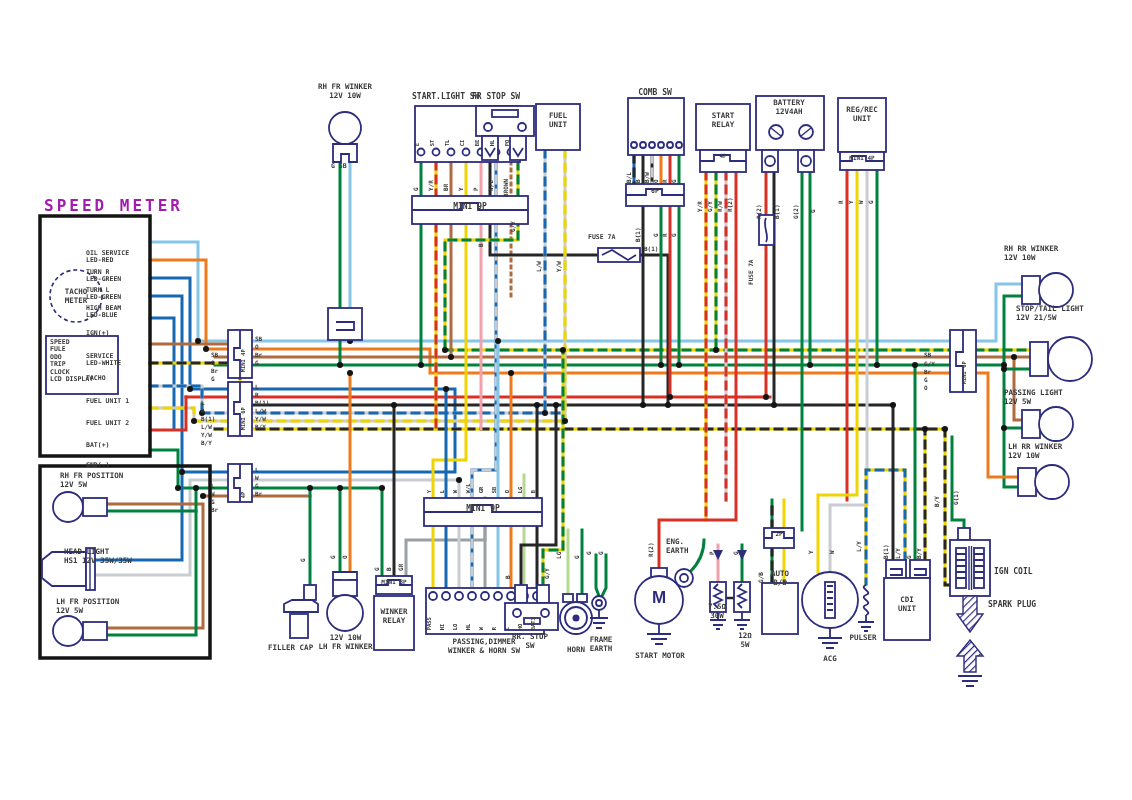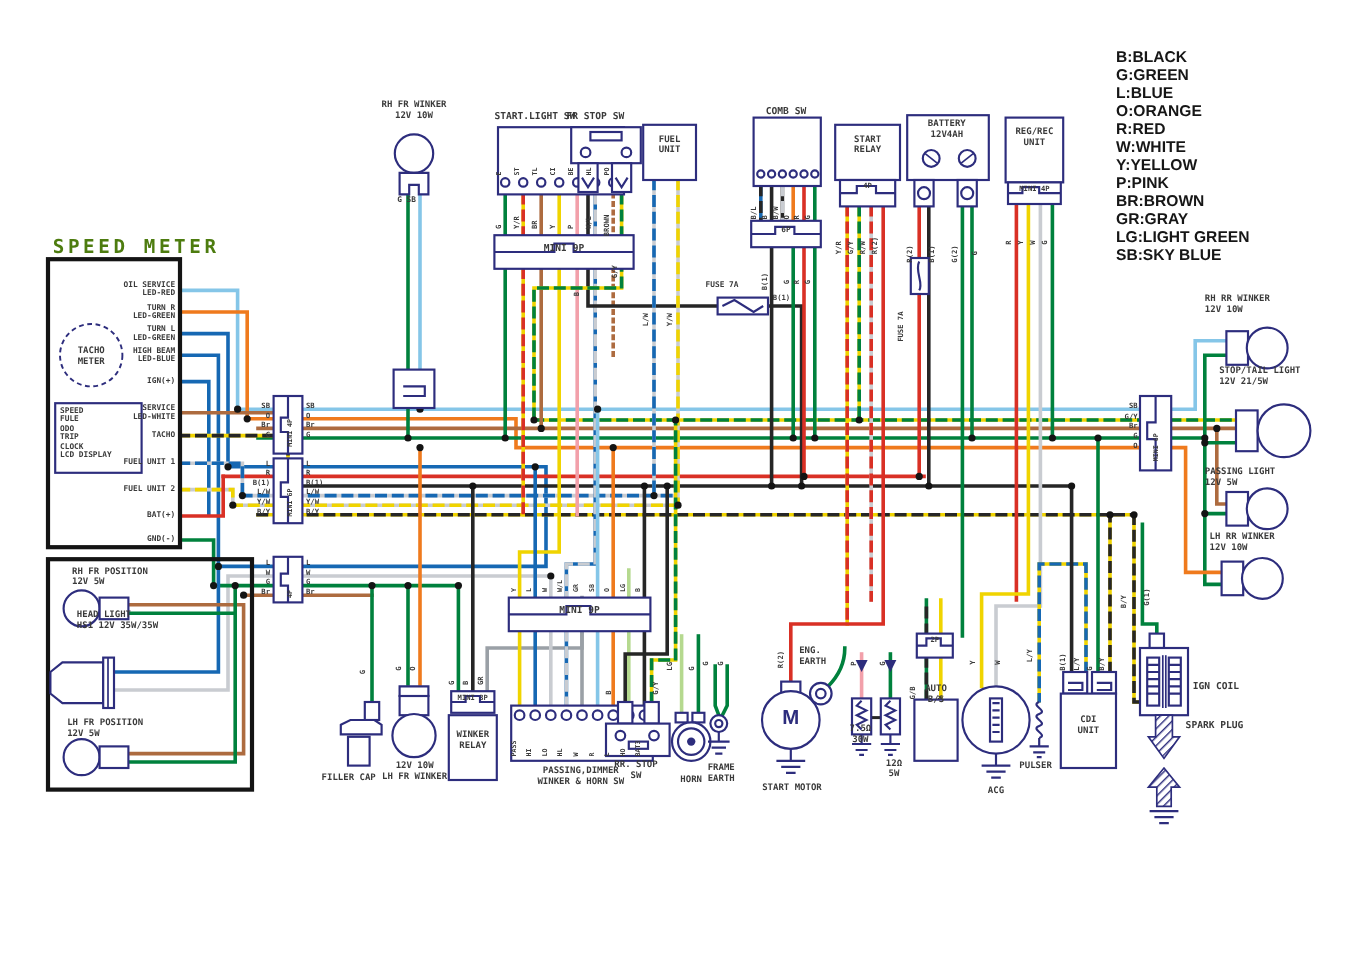--- a/index.html
+++ b/index.html
@@ -477,20 +477,6 @@
 </svg>
 
 
-<div class="legend">
-  <div>B:BLACK</div>
-  <div>G:GREEN</div>
-  <div>L:BLUE</div>
-  <div>O:ORANGE</div>
-  <div>R:RED</div>
-  <div>W:WHITE</div>
-  <div>Y:YELLOW</div>
-  <div>P:PINK</div>
-  <div>BR:BROWN</div>
-  <div>GR:GRAY</div>
-  <div>LG:LIGHT GREEN</div>
-  <div>SB:SKY BLUE</div>
-</div>
 
 <div class="lbl smtitle" style="left:44px;top:196px">SPEED METER</div>
 <div class="lbl c" style="left:58px;top:288px;width:36px">TACHO

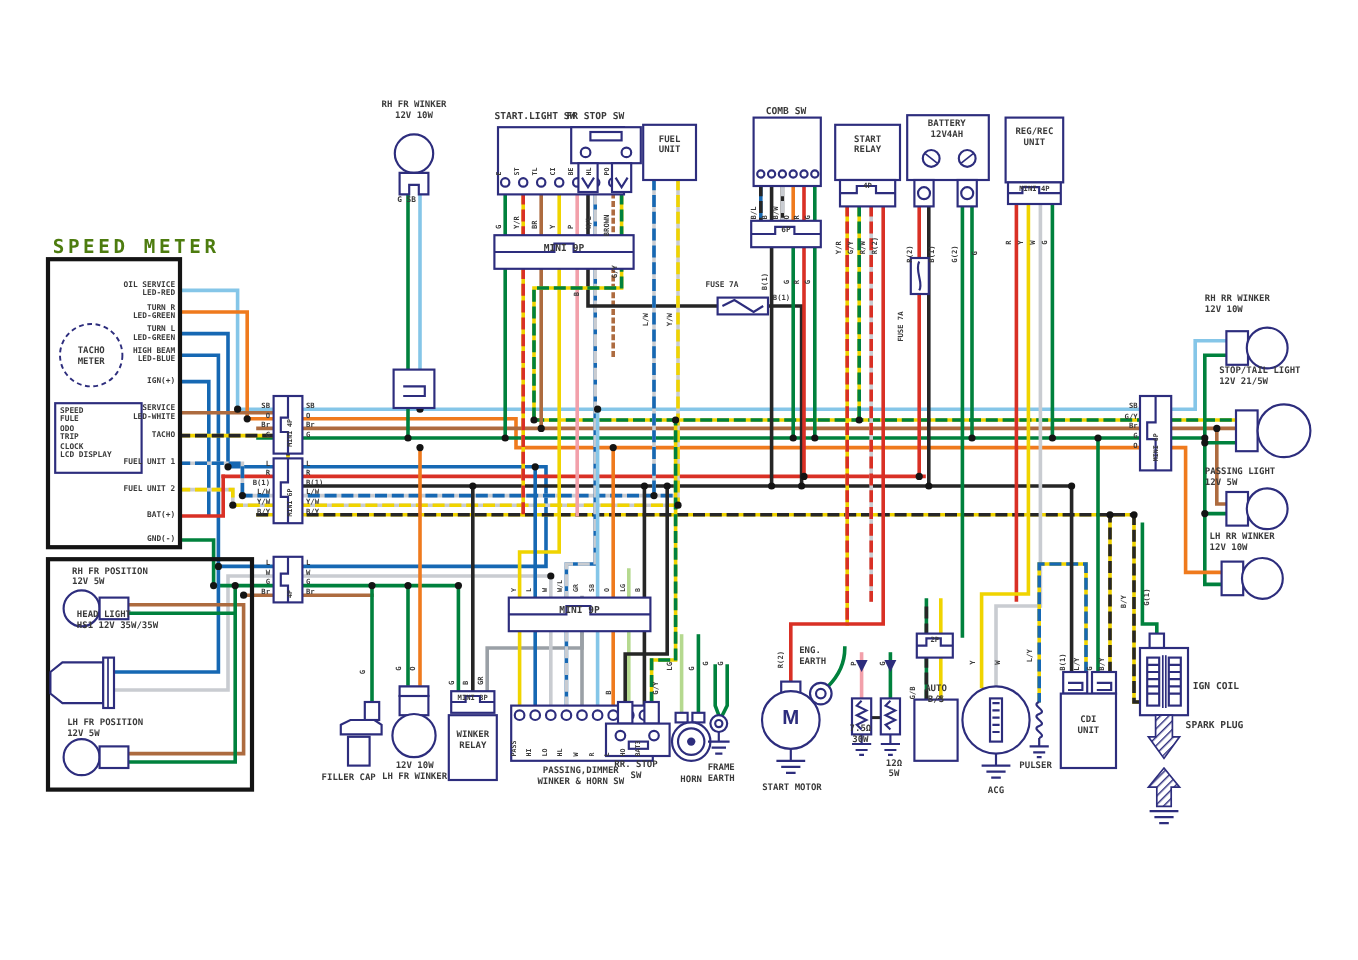--- a/index.html
+++ b/index.html
@@ -14,7 +14,7 @@
   .r{text-align:right;}
   .vl{transform:rotate(-90deg);transform-origin:left bottom;white-space:nowrap;}
   .fs6{font-size:6px;} .fs55{font-size:5.5px;} .fs65{font-size:6.5px;} .fs8{font-size:8px;}
-  .smtitle{font:bold 16px "DejaVu Sans Mono",monospace;letter-spacing:3px;color:#4d7c0f;}
+  .smtitle{font:bold 16px "DejaVu Sans Mono",monospace;letter-spacing:3px;color:#a21caf;}
   .mlabel{font:bold 17px "Liberation Sans",sans-serif;color:#2d2d7d;}
   svg{position:absolute;left:0;top:0;}
   path.wire{fill:none;stroke-width:3;stroke-linecap:square;}

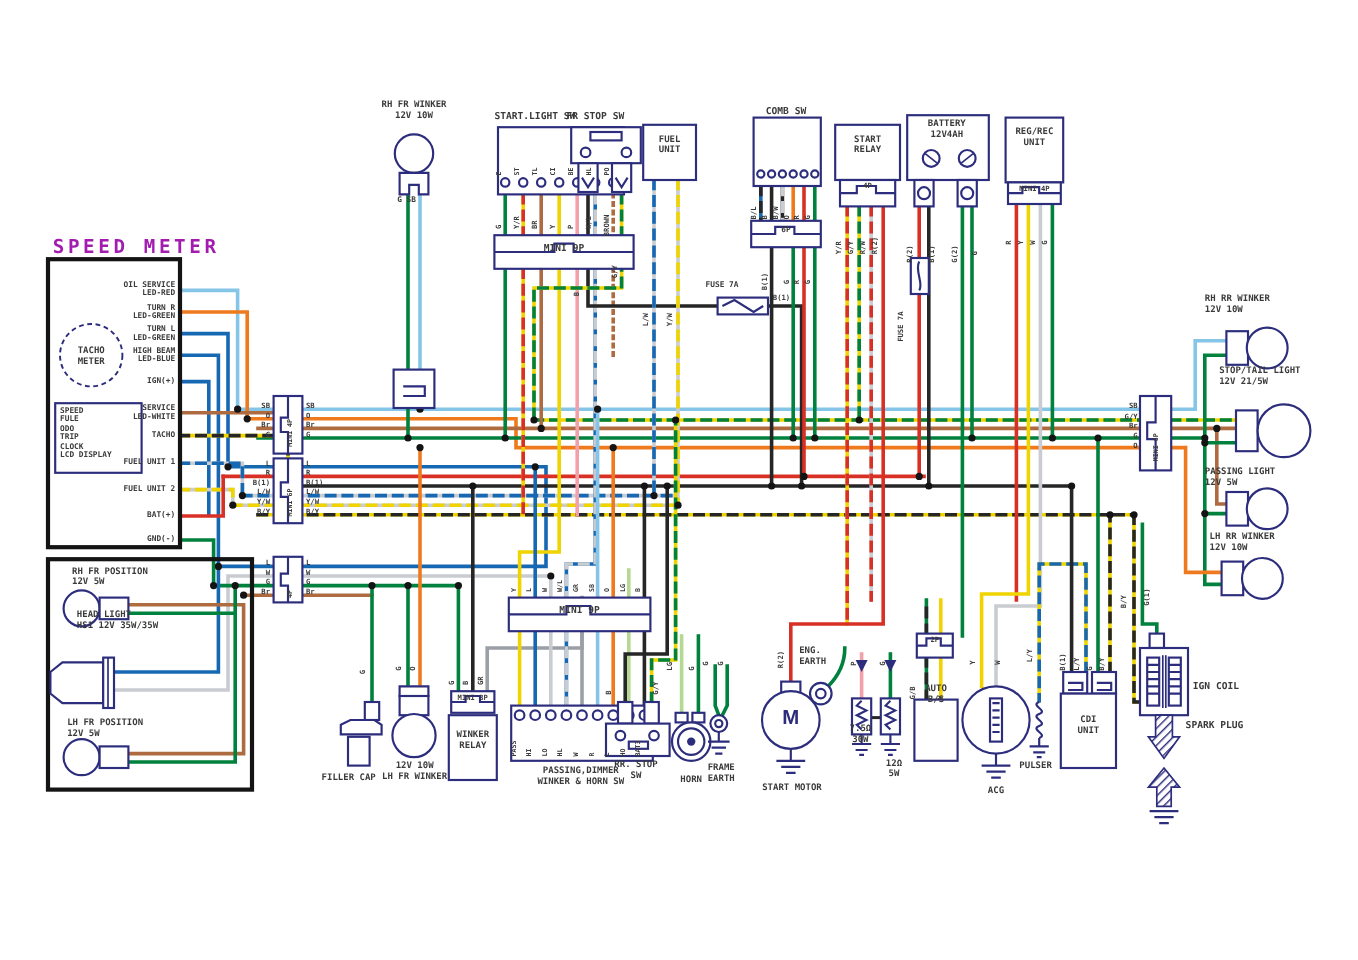--- a/index.html
+++ b/index.html
@@ -11,7 +11,7 @@
   .lbl{position:absolute;font:bold 7.5px/1.15 "DejaVu Sans Mono",monospace;color:#3a3a3a;
        white-space:pre-line;letter-spacing:0px;}
   .c{text-align:center;}
-  .r{text-align:right;}
+  .r{text-align:left;margin-top:16px;}
   .vl{transform:rotate(-90deg);transform-origin:left bottom;white-space:nowrap;}
   .fs6{font-size:6px;} .fs55{font-size:5.5px;} .fs65{font-size:6.5px;} .fs8{font-size:8px;}
   .smtitle{font:bold 16px "DejaVu Sans Mono",monospace;letter-spacing:3px;color:#a21caf;}

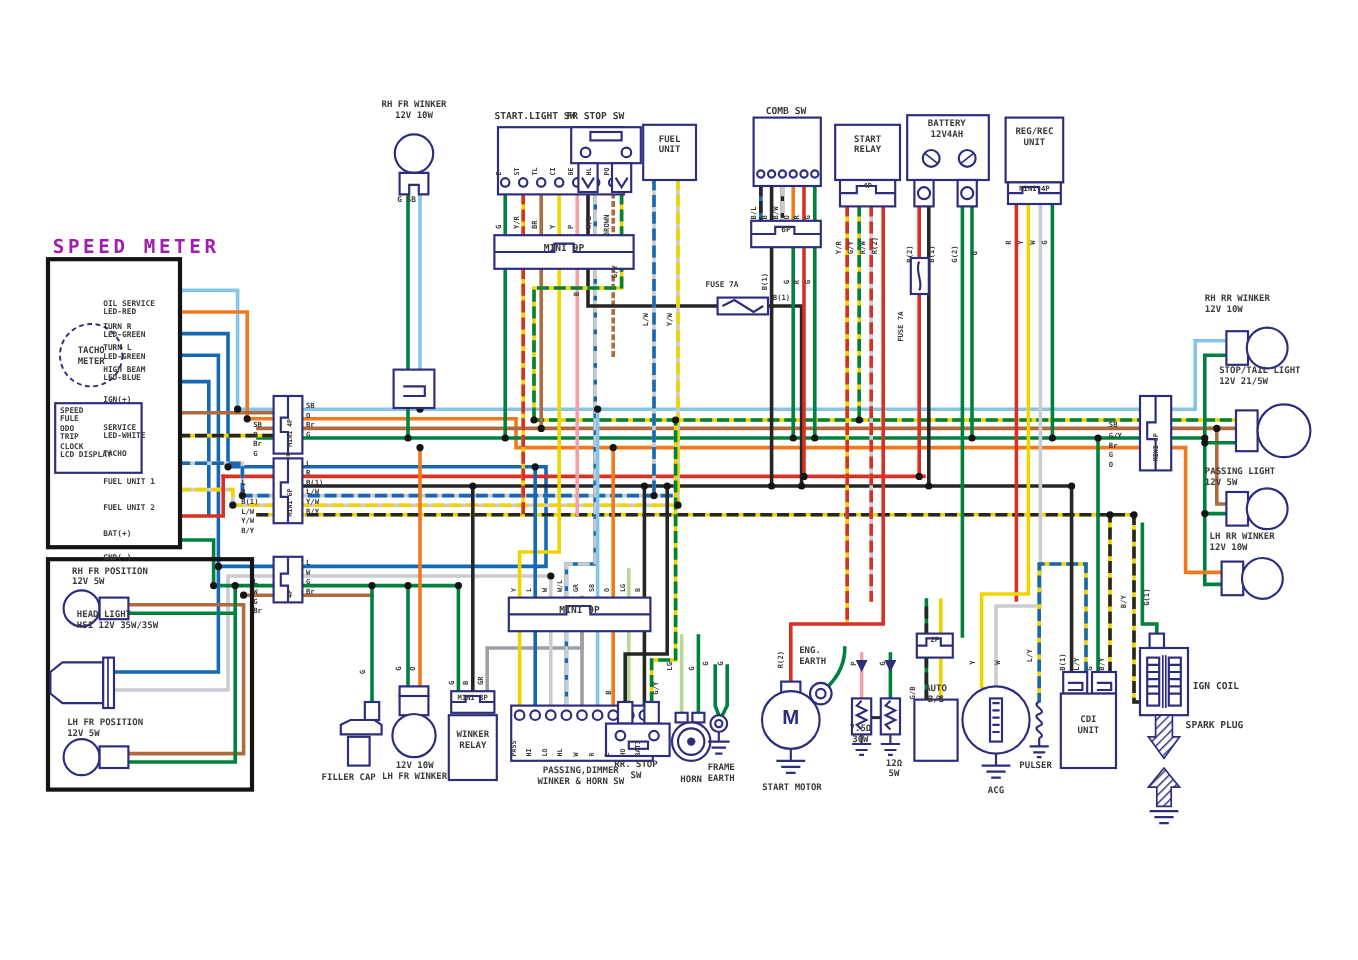--- a/index.html
+++ b/index.html
@@ -506,7 +506,7 @@
 
 <div class="lbl" style="left:60px;top:472px">RH FR POSITION
 12V 5W</div>
-<div class="lbl" style="left:64px;top:508px">HEAD LIGHT
+<div class="lbl" style="left:64px;top:548px">HEAD LIGHT
 HS1 12V 35W/35W</div>
 <div class="lbl" style="left:56px;top:598px">LH FR POSITION
 12V 5W</div>

